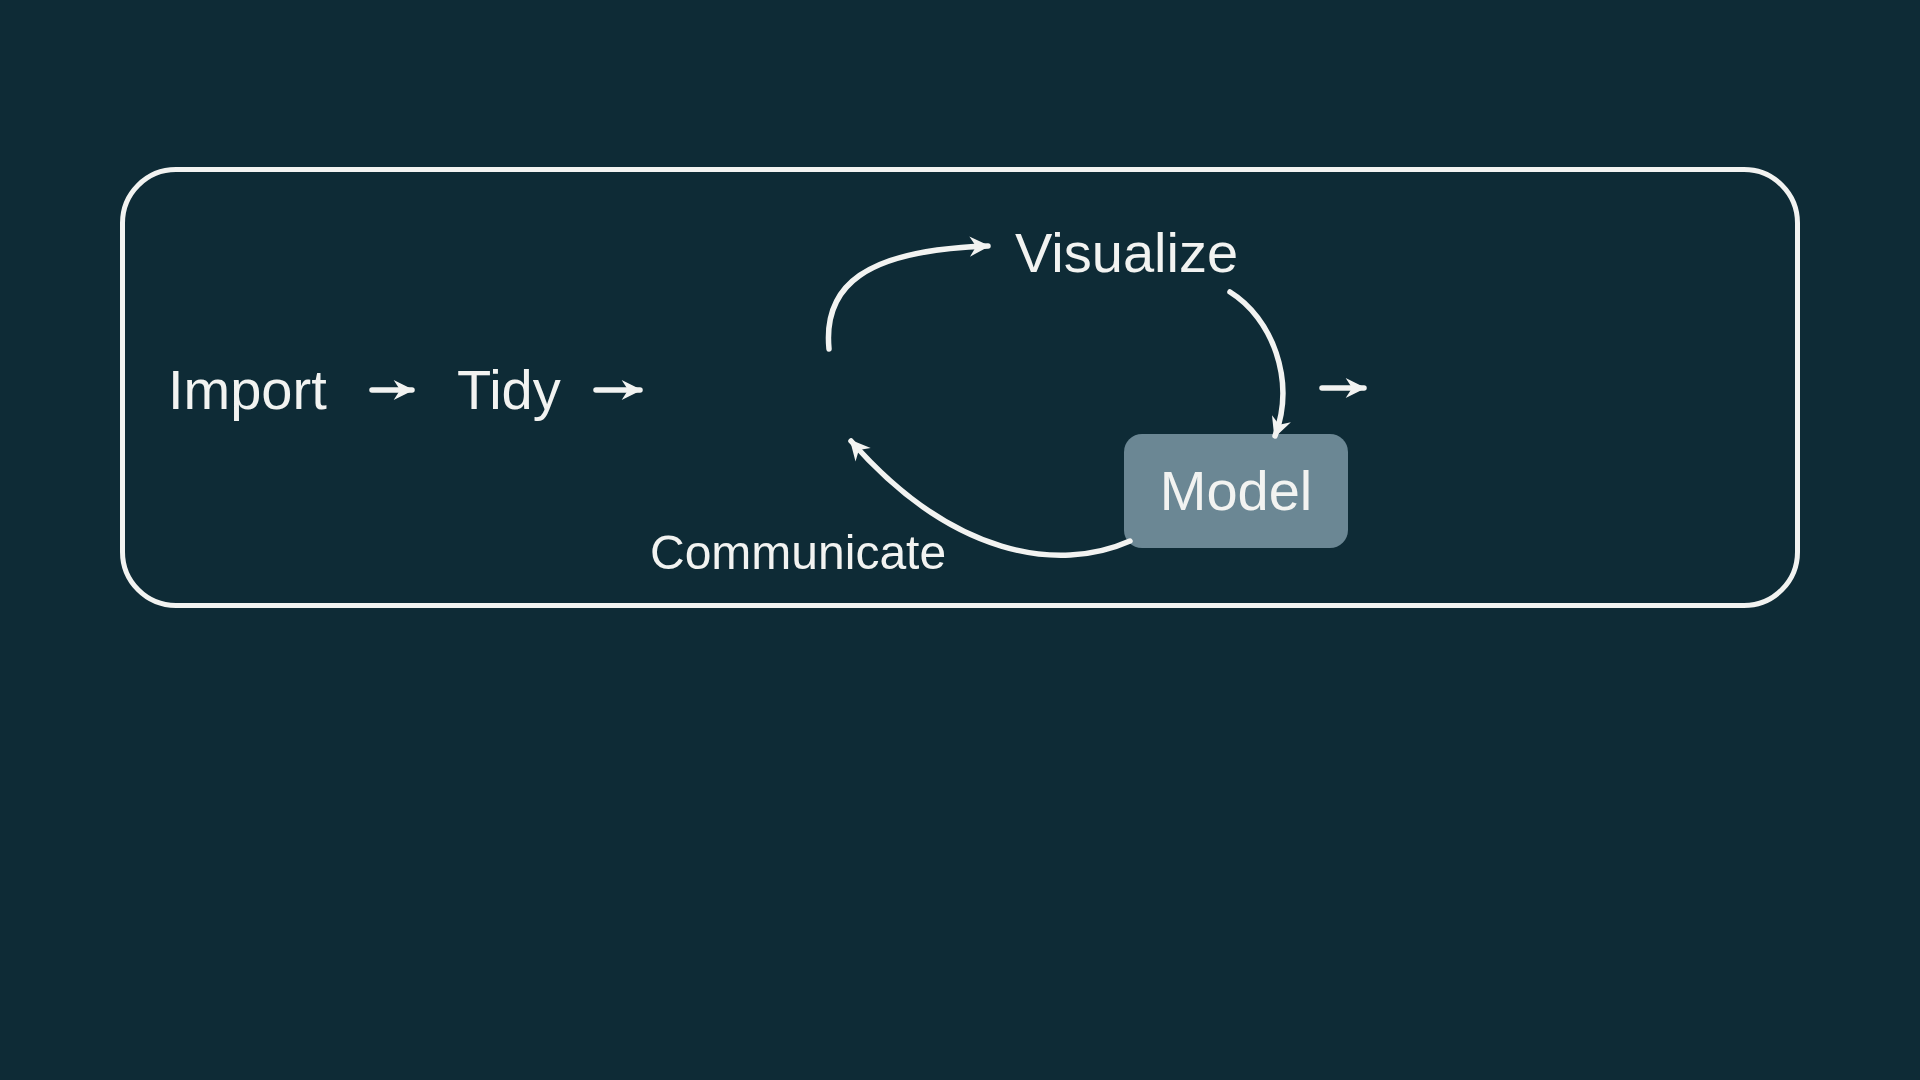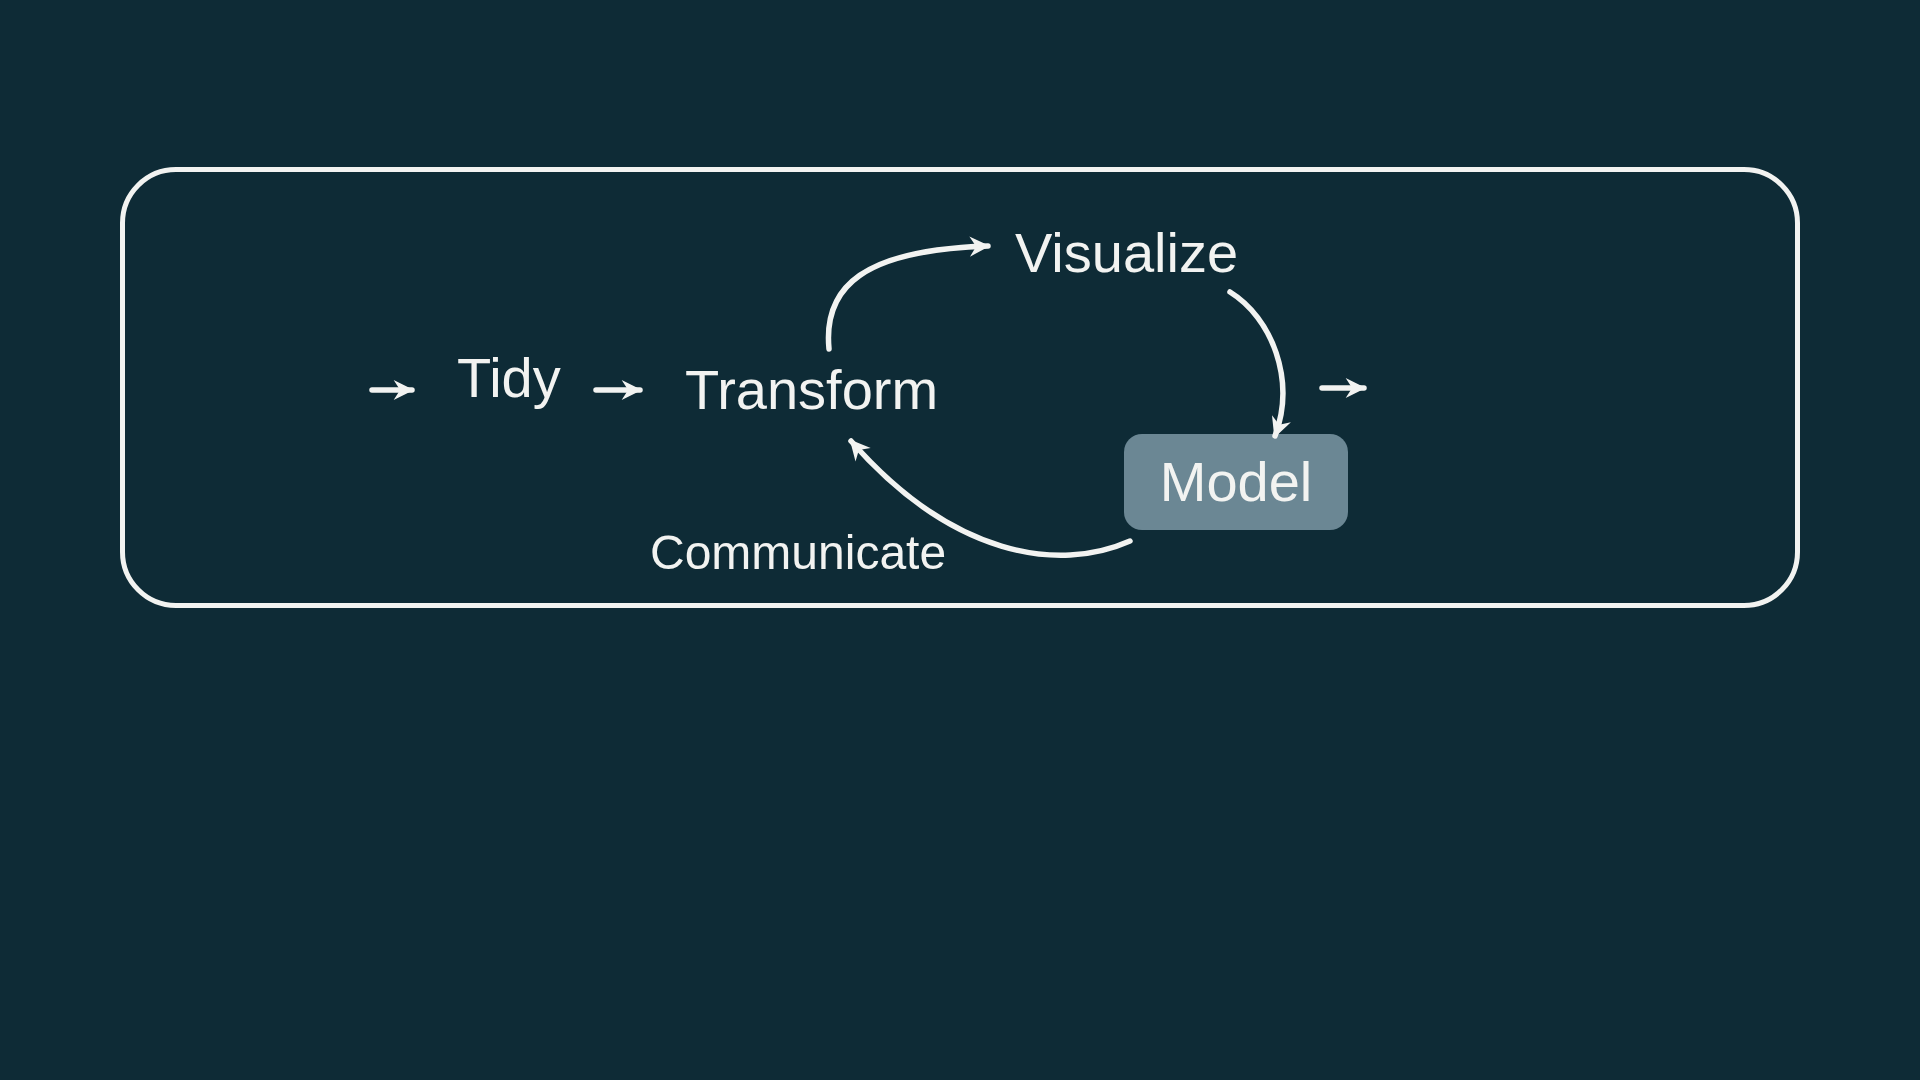--- a/index.html
+++ b/index.html
@@ -110,6 +110,7 @@
     <path class="shaft" d="M 1130 541 C 1058 573, 952 556, 851 441" marker-end="url(#ah)"></path>
   </svg>
 
+  <div class="label node-import">Import</div>
 
   <div class="label node-tidy">Tidy</div>
 

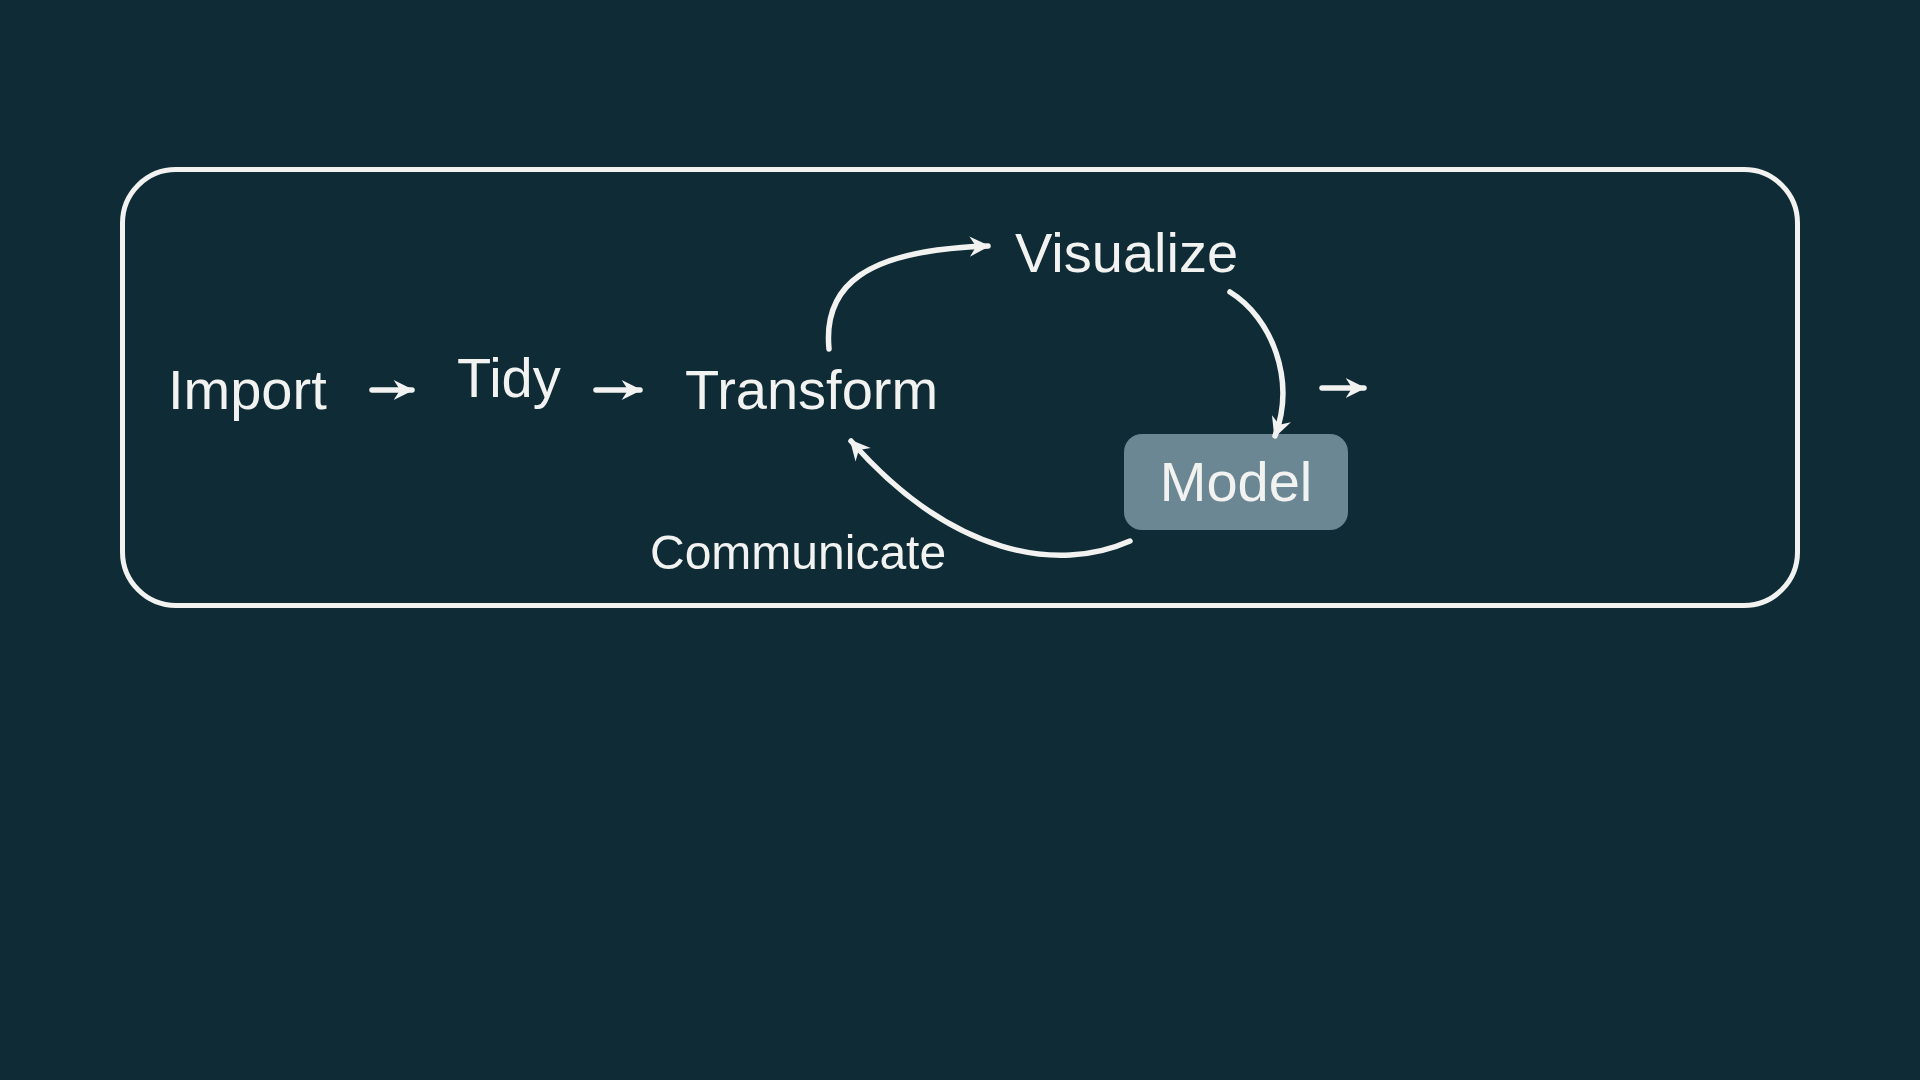--- a/index.html
+++ b/index.html
@@ -38,7 +38,7 @@
     line-height: 52px;
   }
   .node-import      { left: 168px;  top: 358px; }
-  .node-tidy        { left: 457px;  top: 346px; }
+  .node-tidy        { left: 457px;  top: 358px; }
   .node-transform   { left: 685px;  top: 358px; }
   .node-visualize   { left: 1015px; top: 221px; }
   .node-communicate { left: 1405px; top: 358px; }

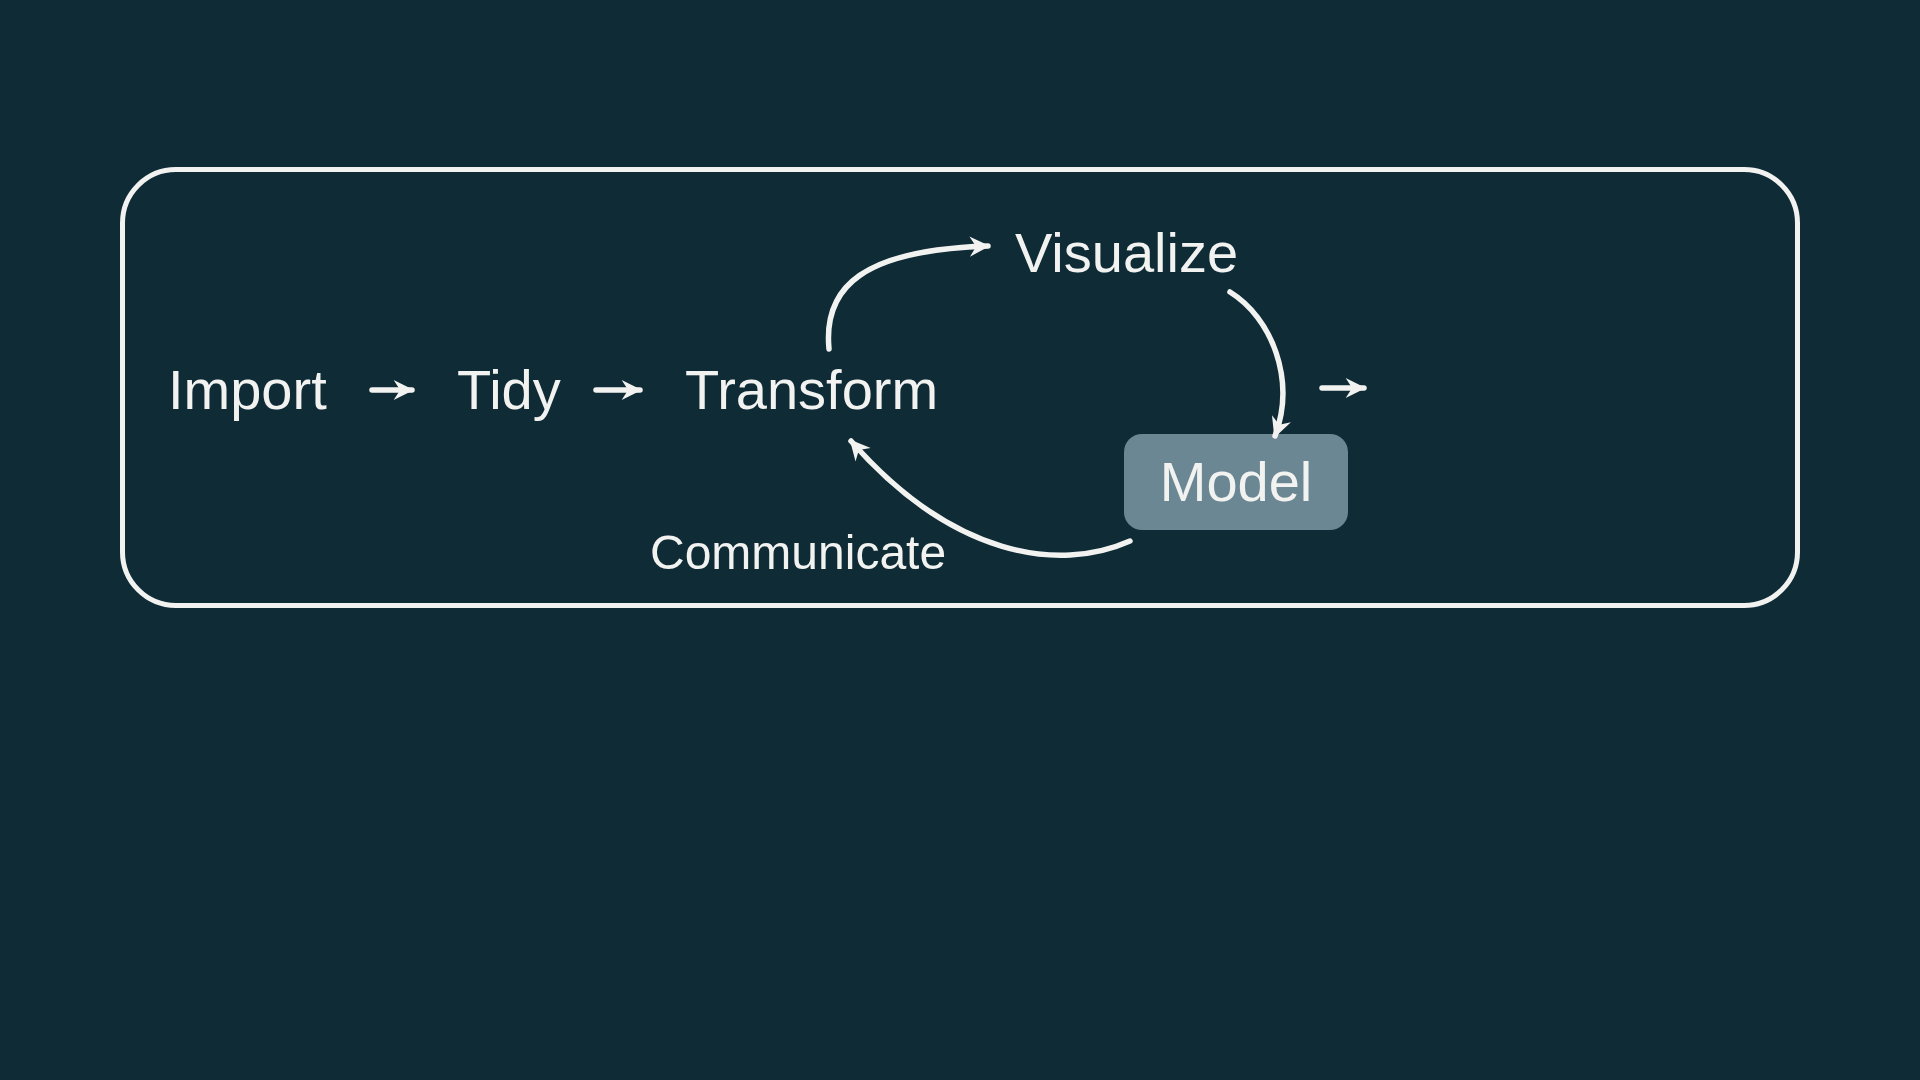--- a/index.html
+++ b/index.html
@@ -114,7 +114,6 @@
 
   <div class="label node-tidy">Tidy</div>
 
-  <div class="label node-transform">Transform</div>
 
   <div class="label node-visualize">Visualize</div>
 

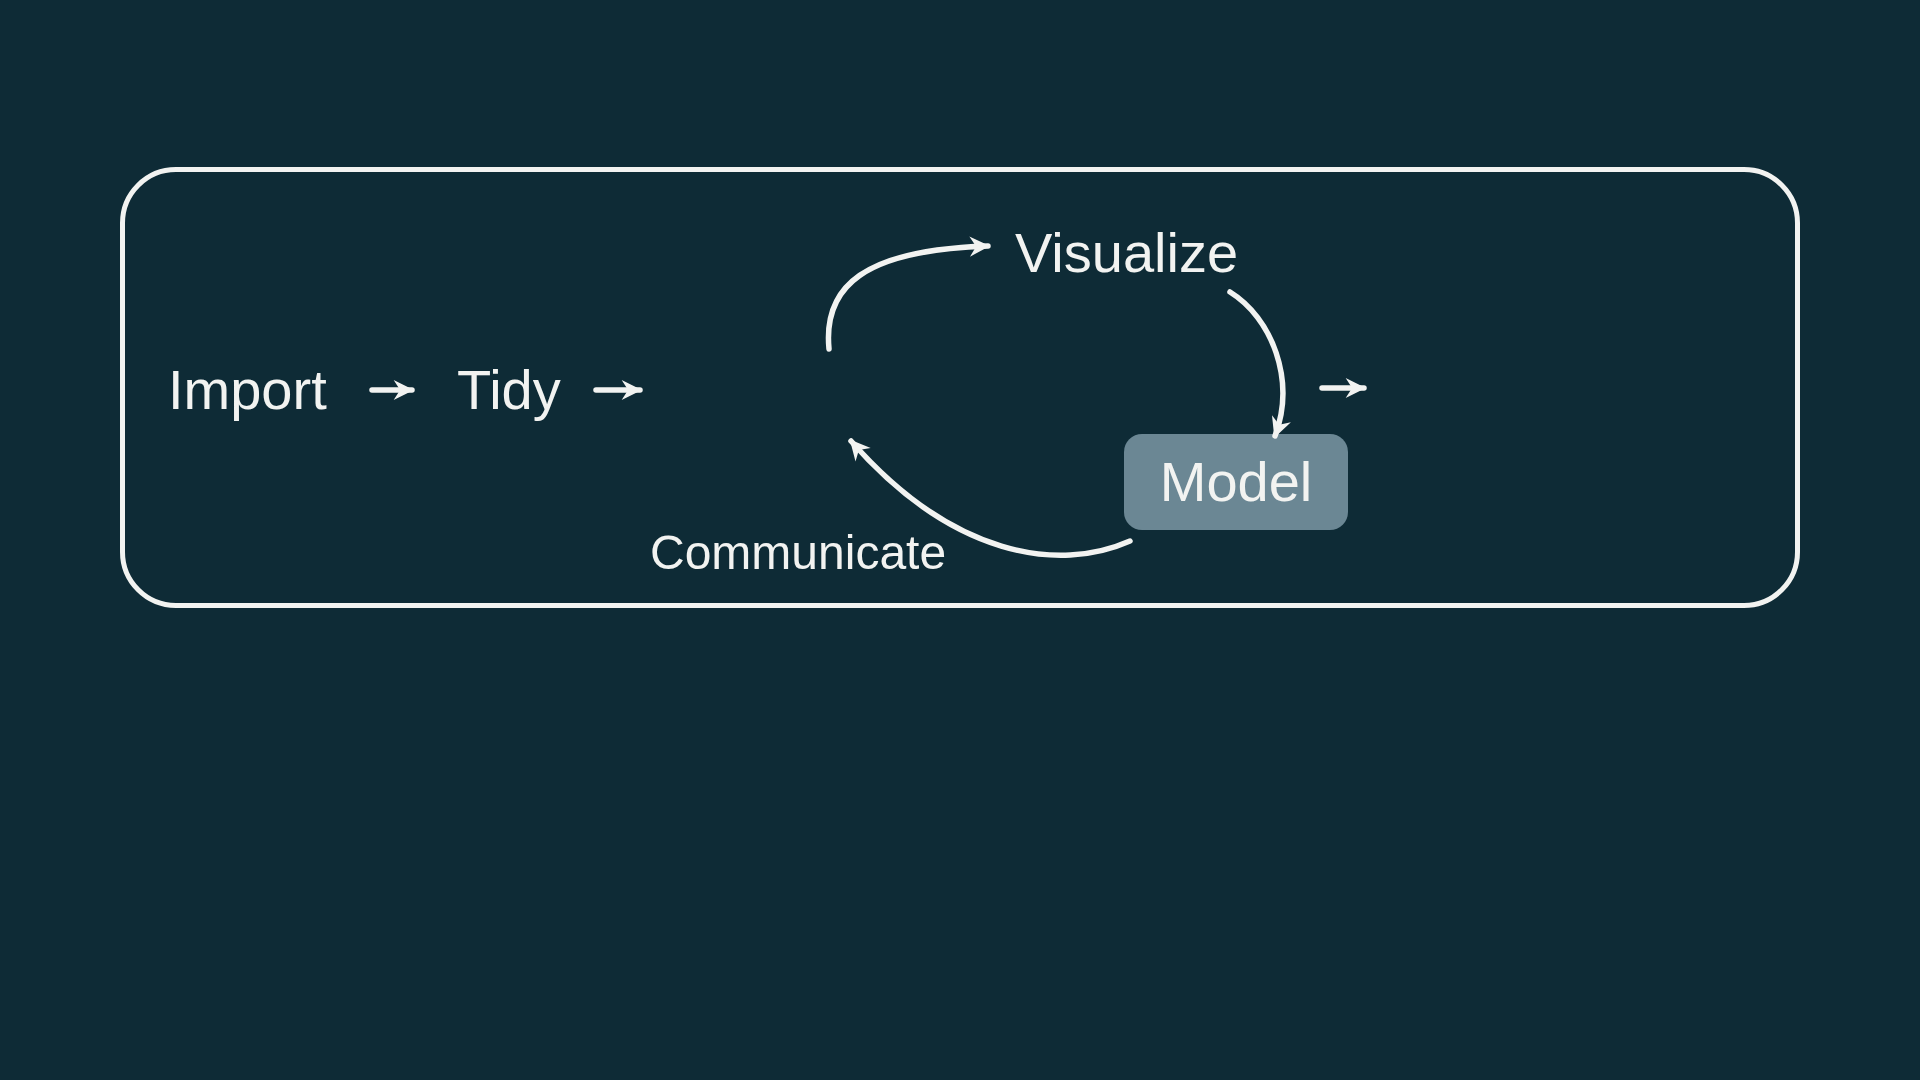--- a/index.html
+++ b/index.html
@@ -49,7 +49,7 @@
     left: 1124px;
     top: 434px;
     width: 224px;
-    height: 96px;
+    height: 114px;
     border-radius: 18px;
     background: var(--box-color, #6b8794);
     display: flex;

